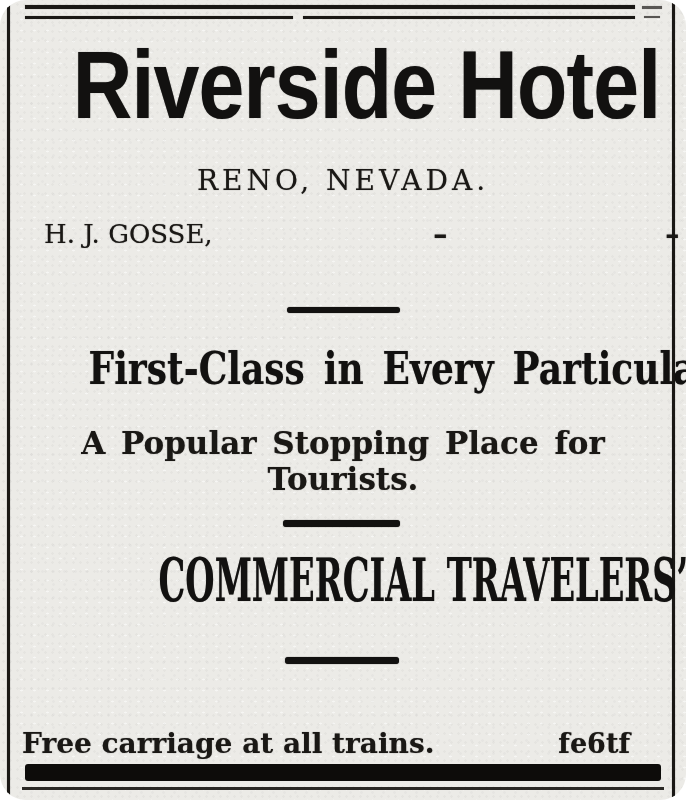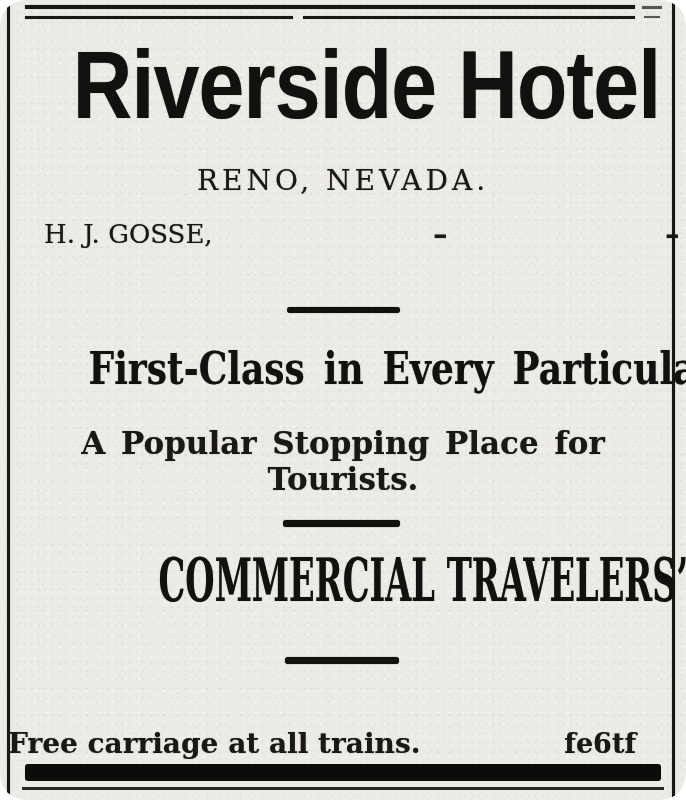--- a/index.html
+++ b/index.html
@@ -89,7 +89,7 @@
     font-weight: 700; font-size: 27px; white-space: nowrap;
   }
   .footer-line2 {
-    left: 8px; top: 727px; width: 640px;
+    left: 22px; top: 727px; width: 640px;
     display: flex; justify-content: space-between; align-items: baseline;
     font-weight: 700; font-size: 28px; white-space: nowrap;
   }

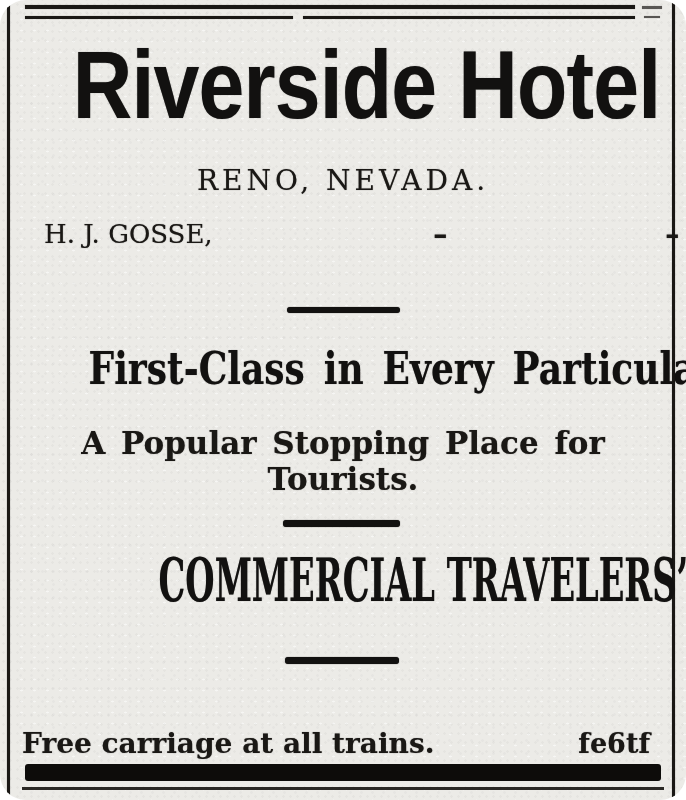--- a/index.html
+++ b/index.html
@@ -93,7 +93,7 @@
     display: flex; justify-content: space-between; align-items: baseline;
     font-weight: 700; font-size: 28px; white-space: nowrap;
   }
-  .footer-line2 .code { font-size: 27px; margin-right: 12px; font-weight: 700; text-align: center; }
+  .footer-line2 .code { font-size: 27px; margin-right: 32px; font-weight: 700; text-align: center; }
 
   .bottom-bar  { left: 25px; top: 764px; width: 636px; height: 17px; background: #0d0c0a; border-radius: 3px; }
   .bottom-line { left: 22px; top: 787px; width: 642px; height: 3px;  background: var(--ink); opacity: .92; }

